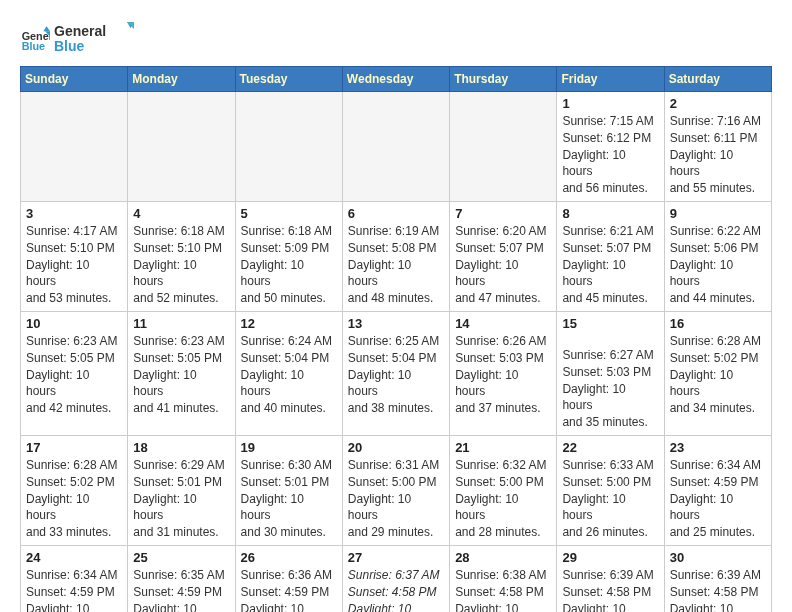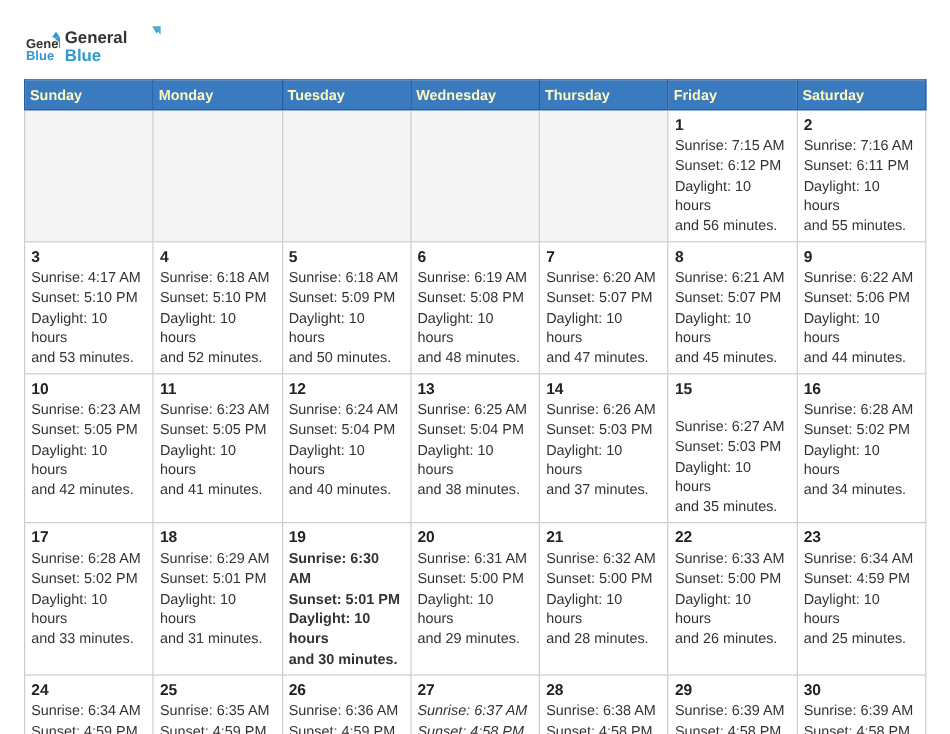--- a/index.html
+++ b/index.html
@@ -265,7 +265,7 @@
         </td>
         <td>
           <span class="day-num">19</span>
-          <div class="day-info" style="white-space: pre-line; font-weight: bold;">Sunrise: 6:30 AM
+          <div class="day-info" style="white-space: pre-line;">Sunrise: 6:30 AM
 Sunset: 5:01 PM
 Daylight: 10 hours
 and 30 minutes.</div>

